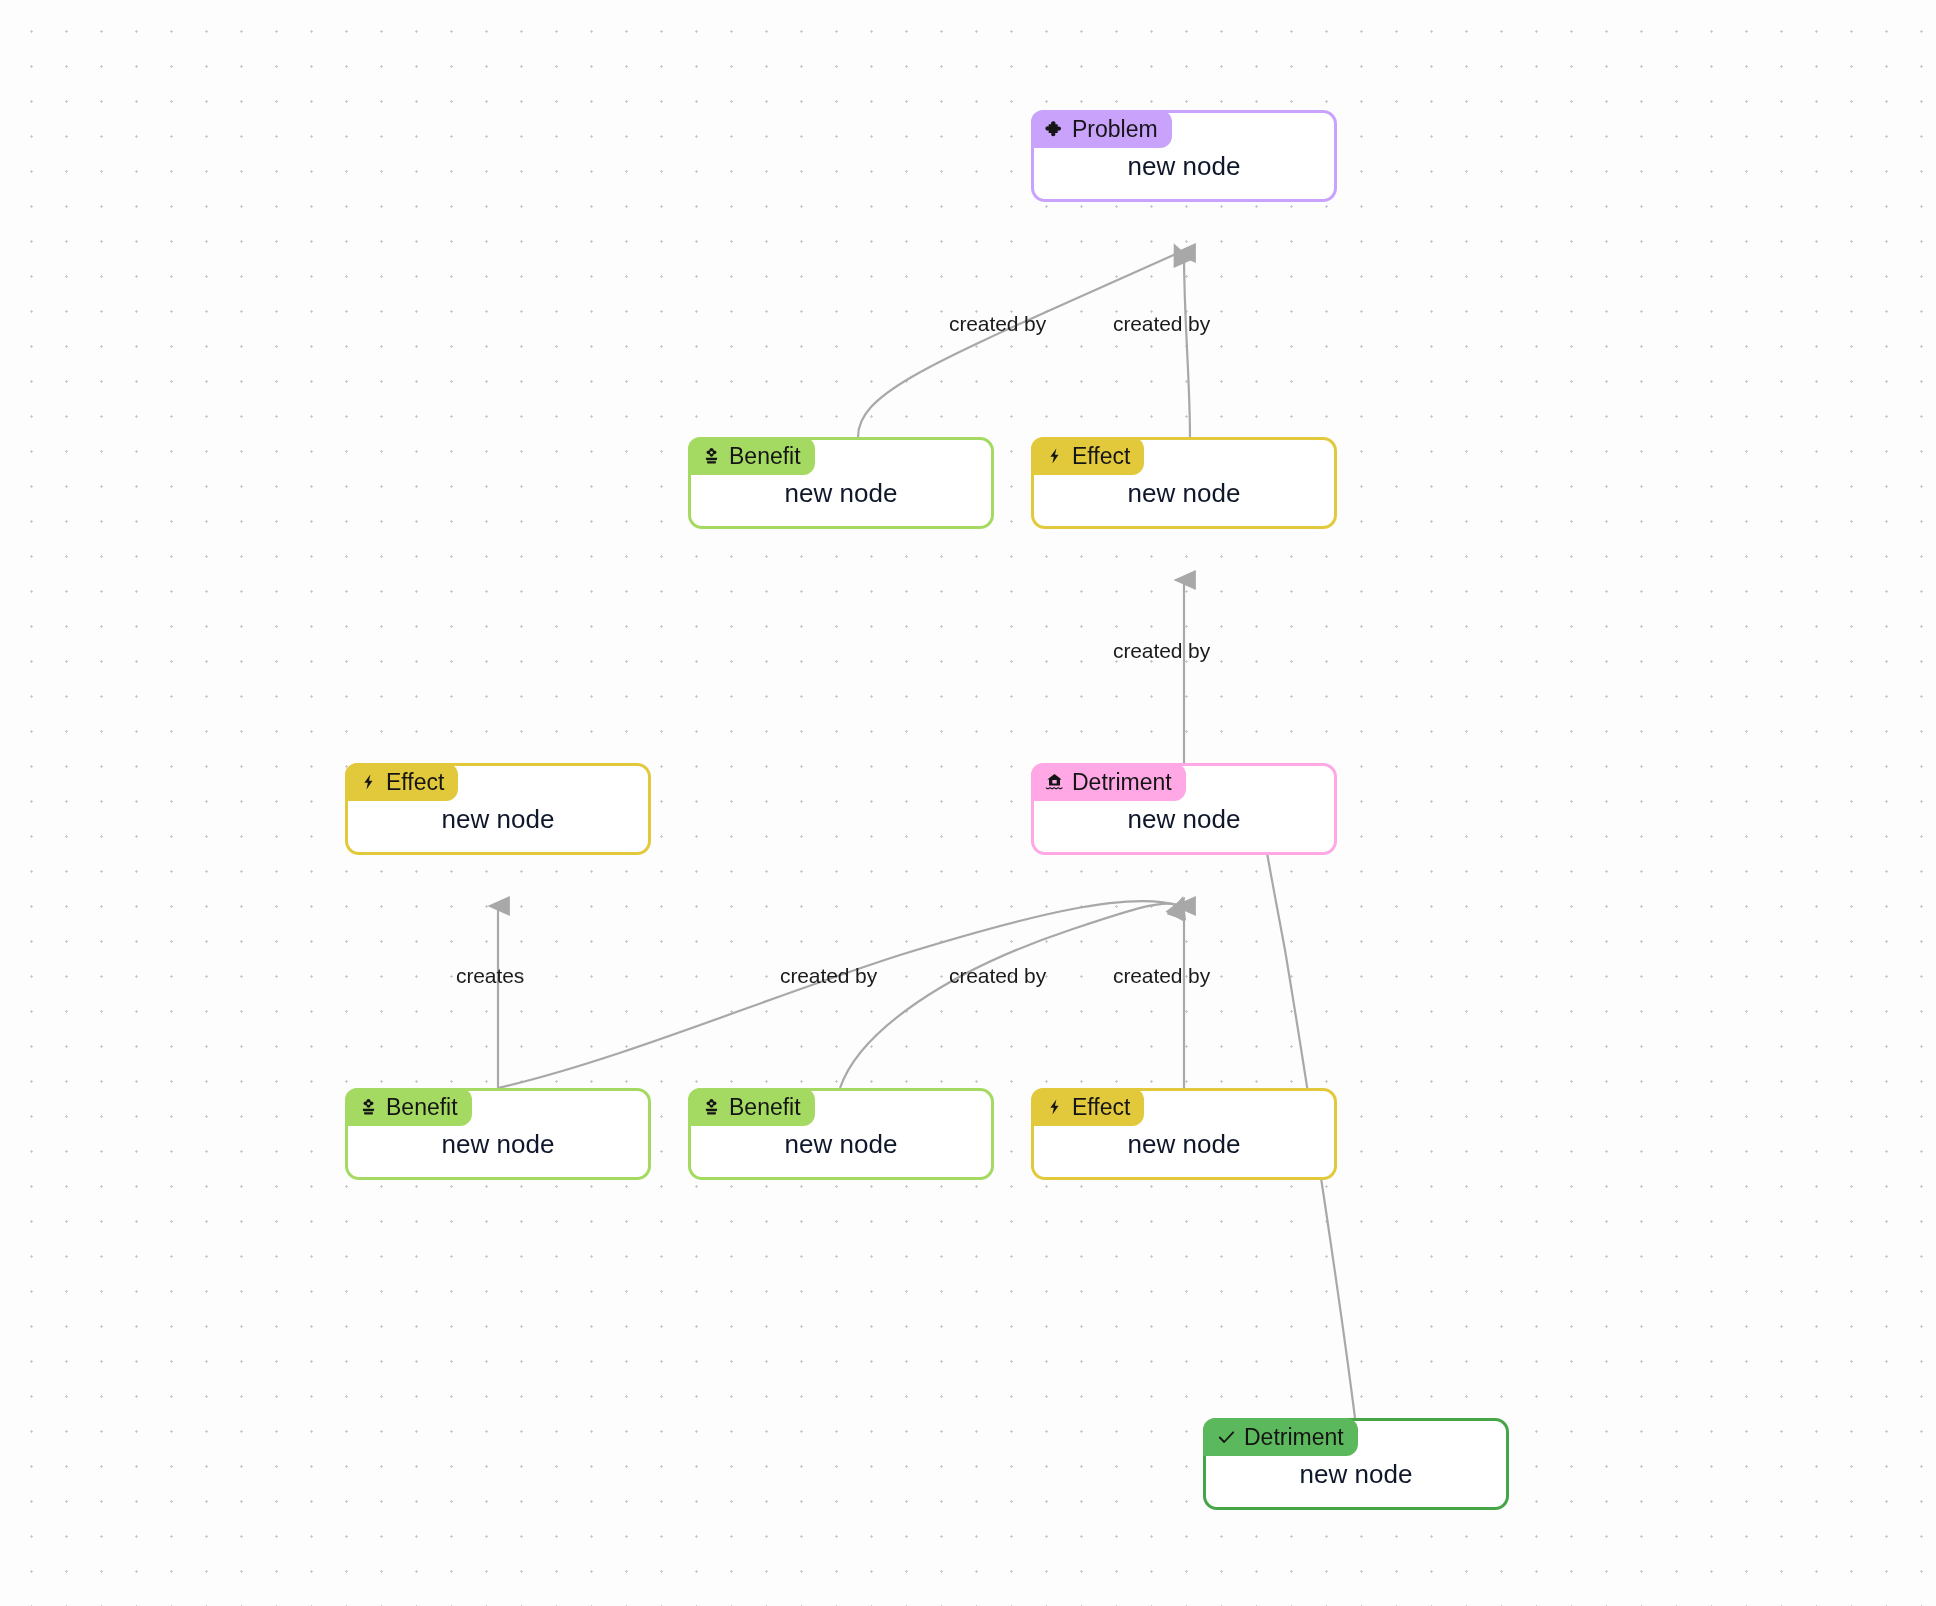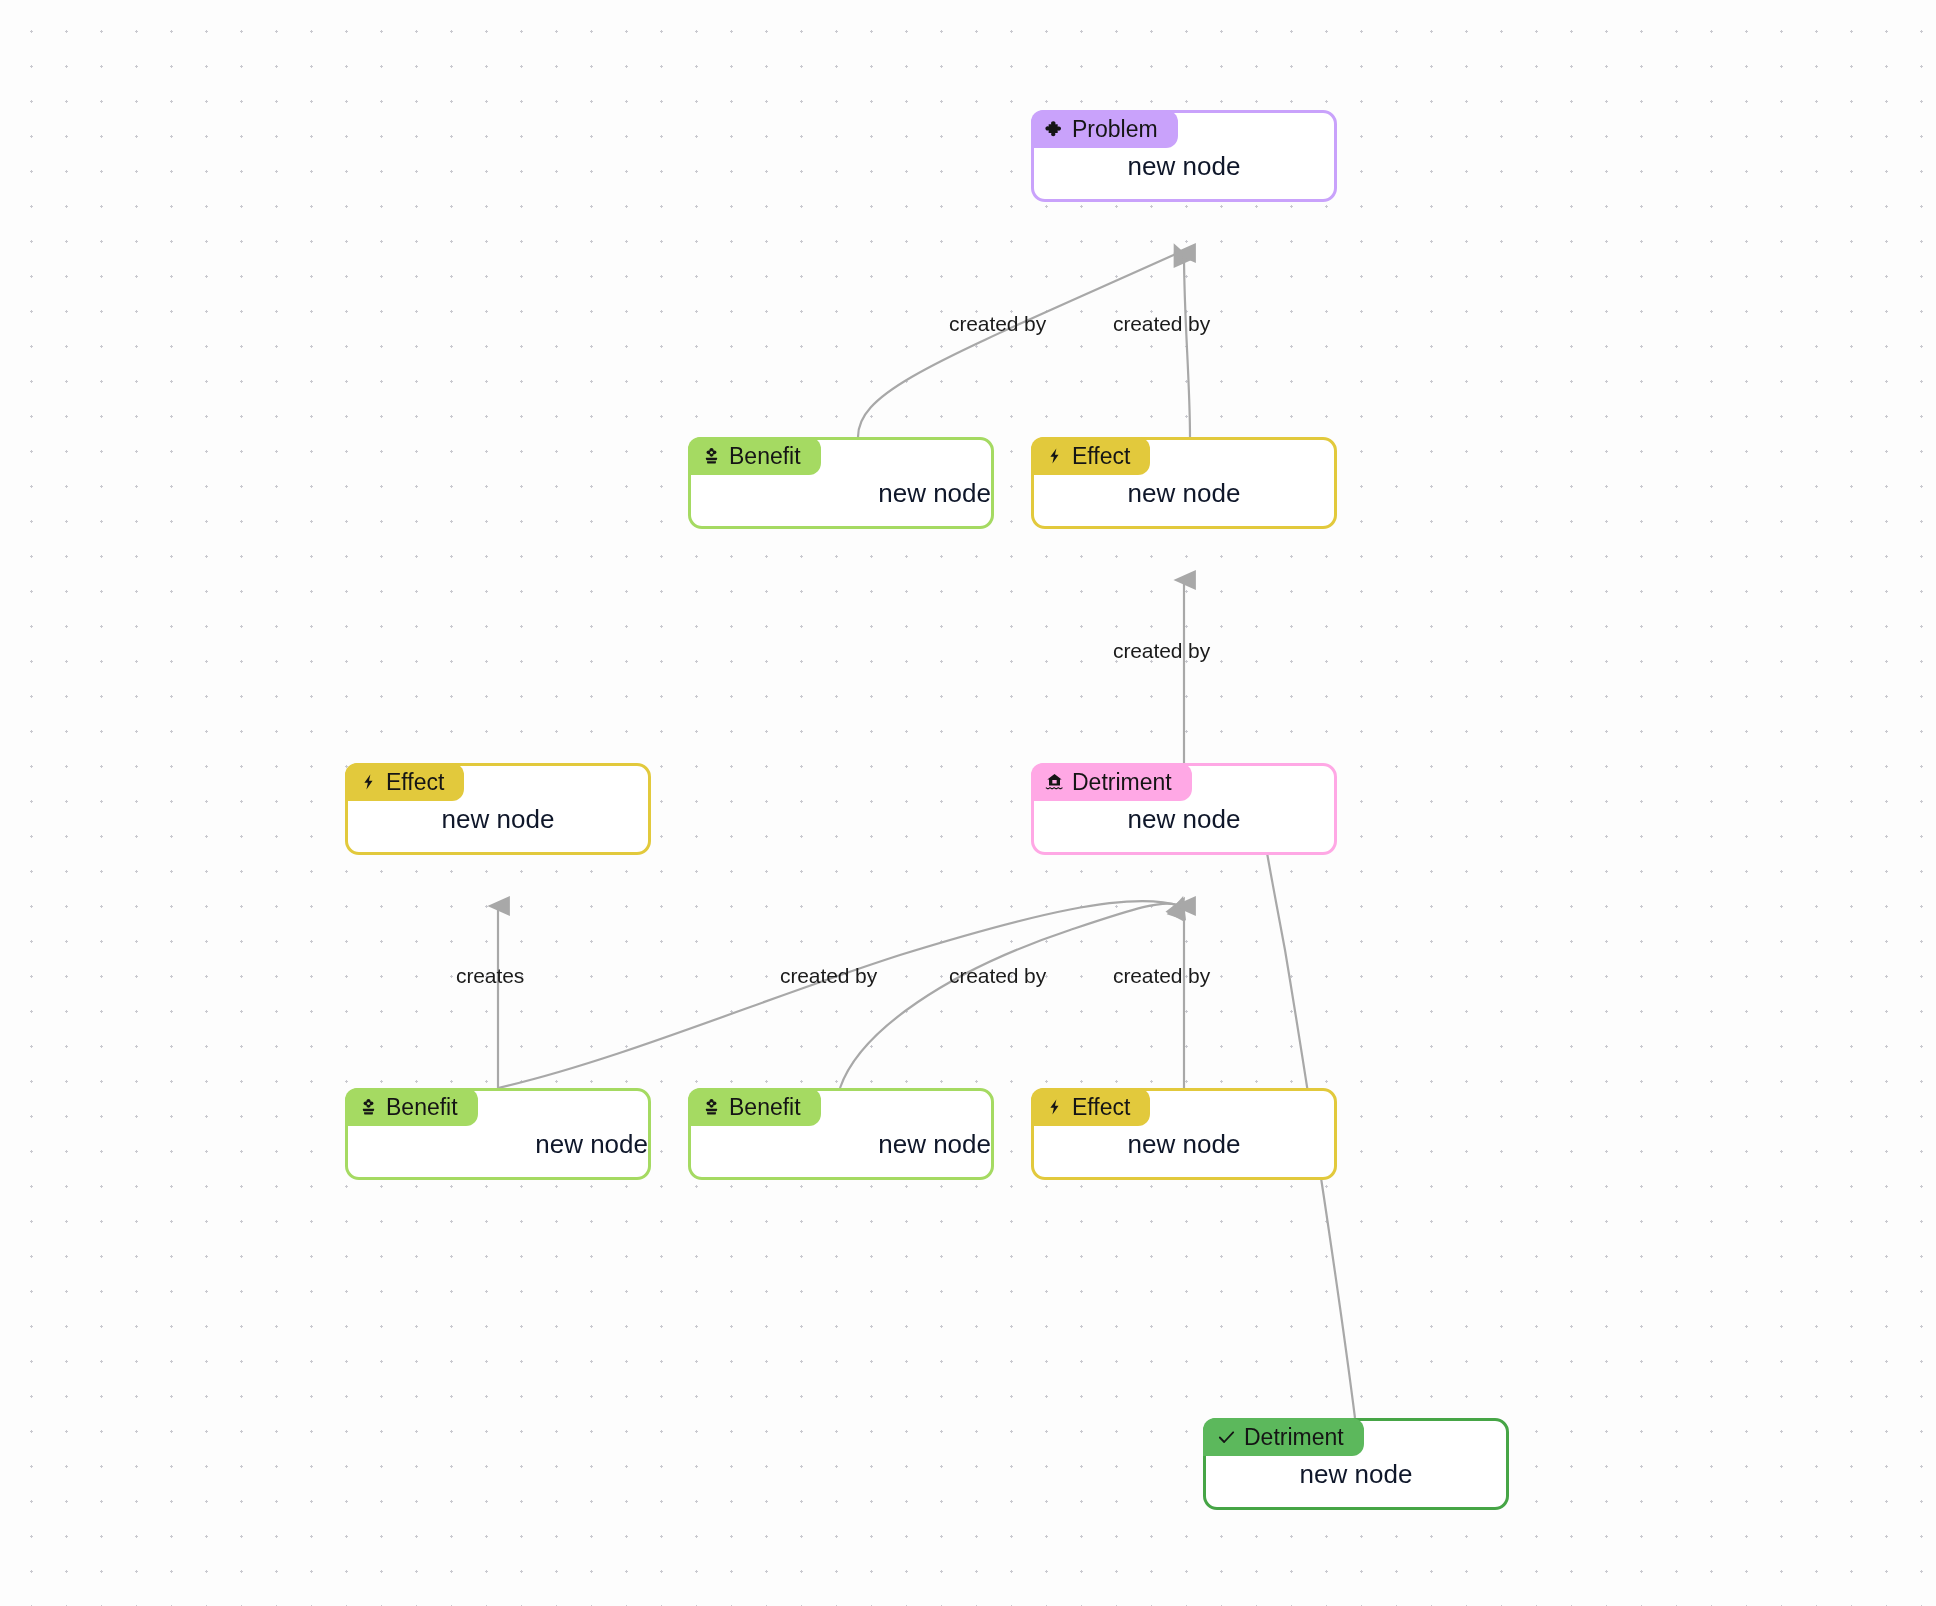--- a/index.html
+++ b/index.html
@@ -75,7 +75,7 @@
     display: flex;
     align-items: center;
     gap: 7px;
-    padding: 0 20px 0 12px;
+    padding: 0 14px 0 12px;
     border-radius: 12px 12px 12px 0;
     font-size: 23px;
     color: #151515;

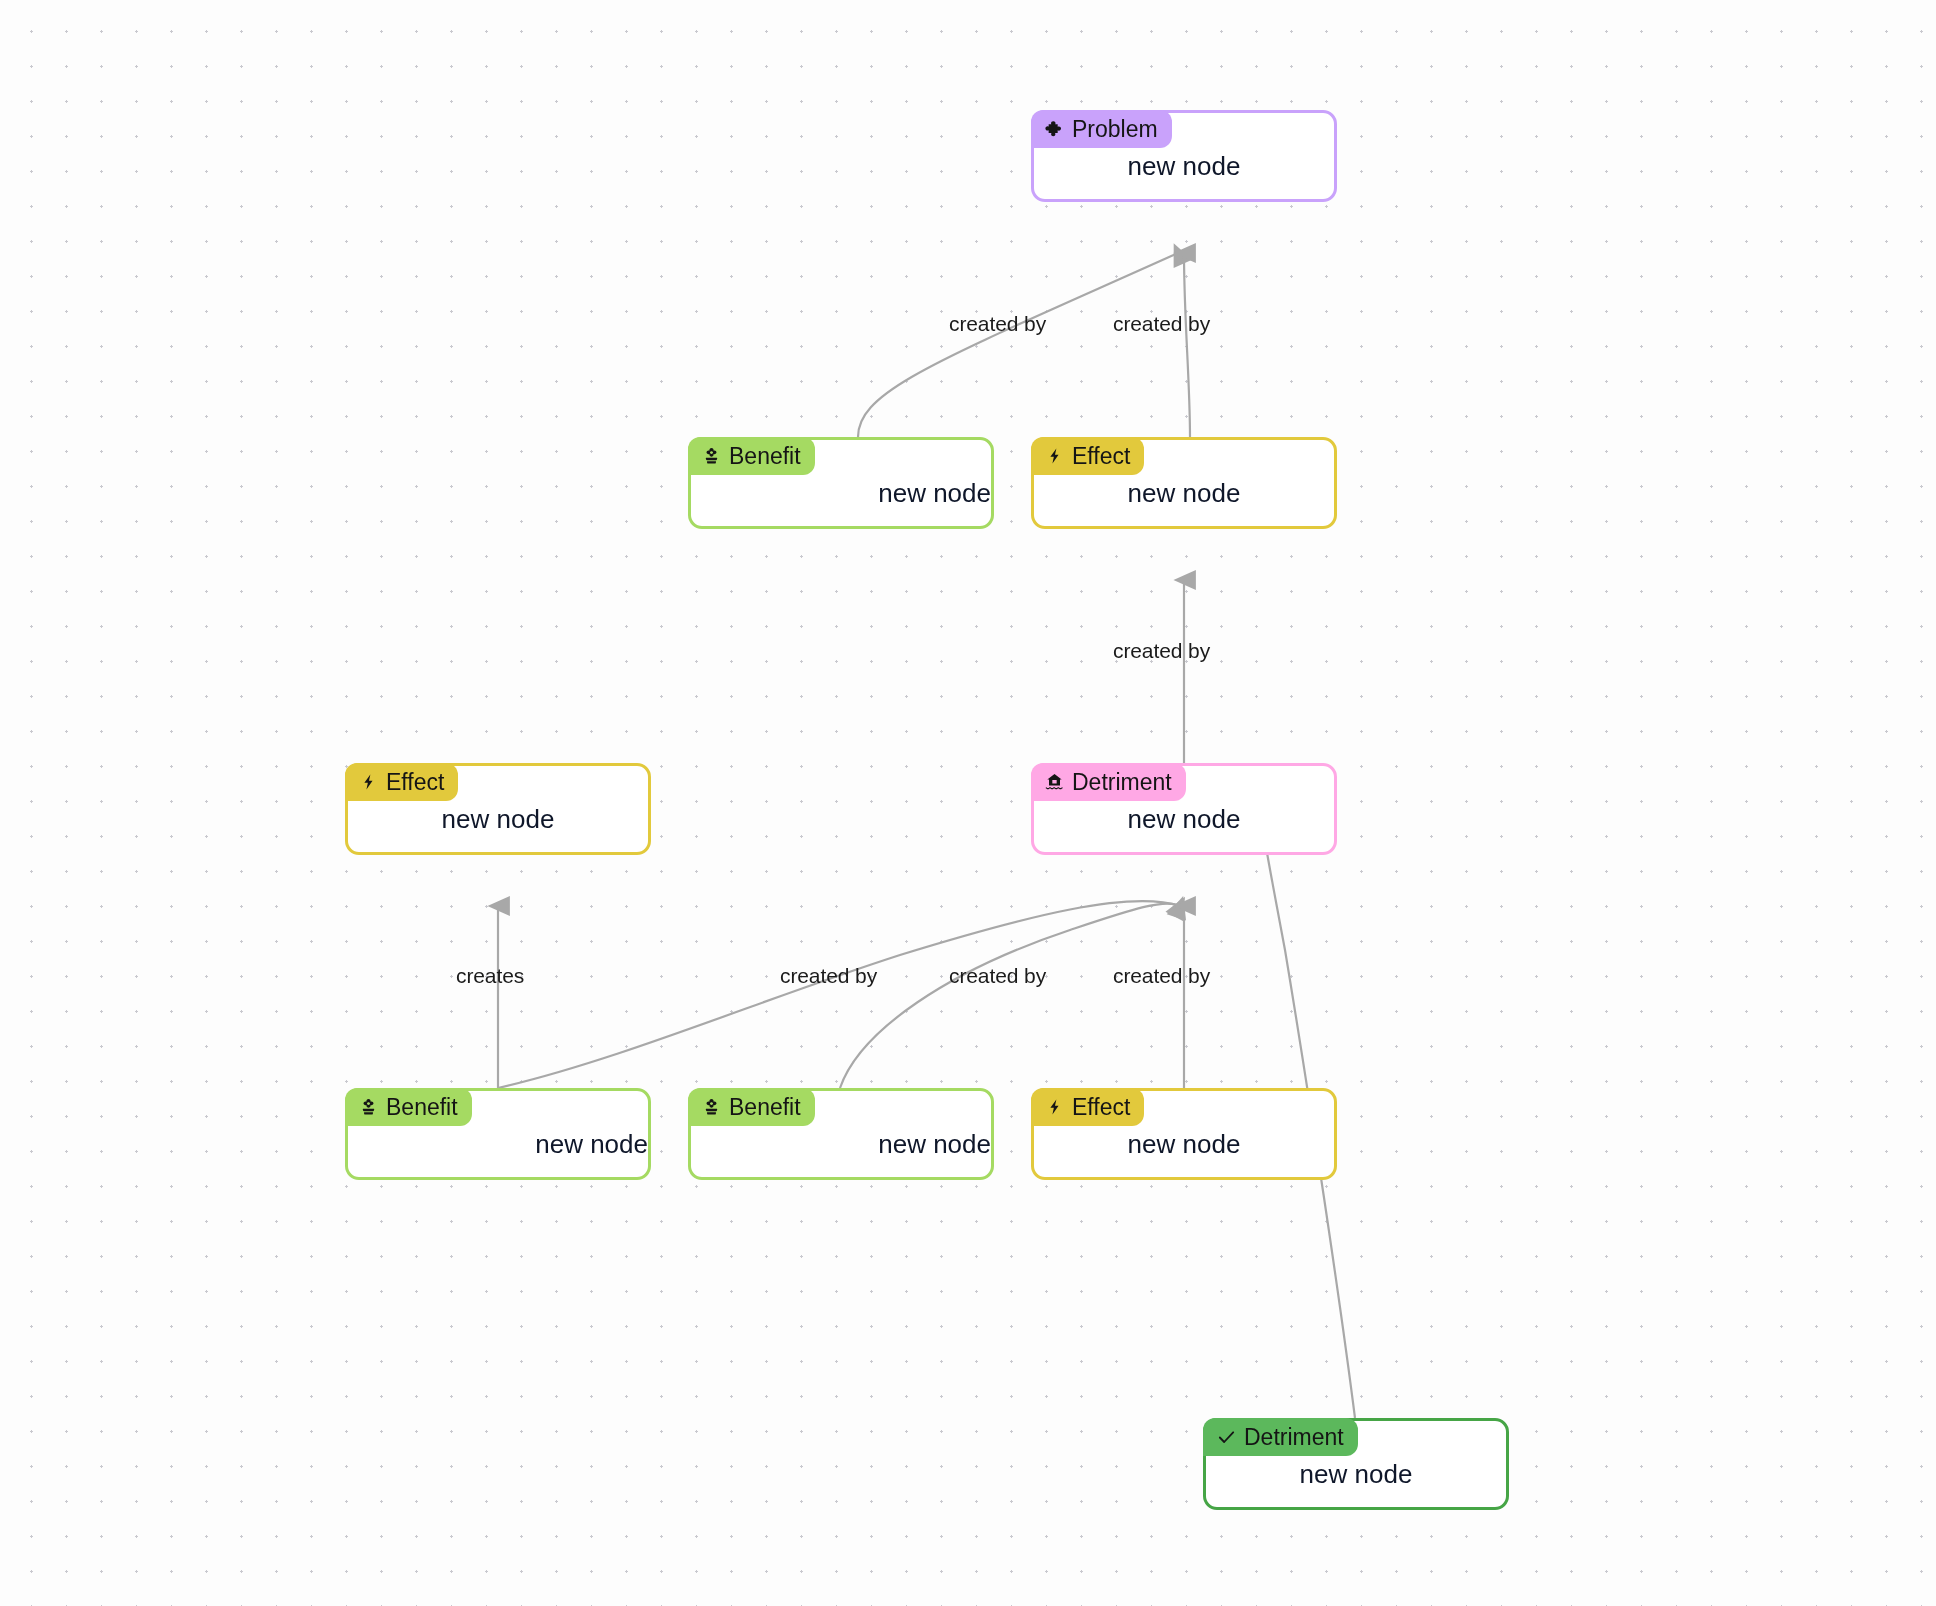--- a/index.html
+++ b/index.html
@@ -97,7 +97,7 @@
   
   .type-problem   { border-color: #c9a2fb; }
   .type-problem   > .node-tag { background: #c9a2fb; }
-  .type-benefit   { border-color: #a5da62; justify-content: flex-end; }
+  .type-benefit   { border-color: #a5da62; }
   .type-benefit   > .node-tag { background: #a5da62; }
   .type-effect    { border-color: #e2c93c; }
   .type-effect    > .node-tag { background: #e2c93c; }

